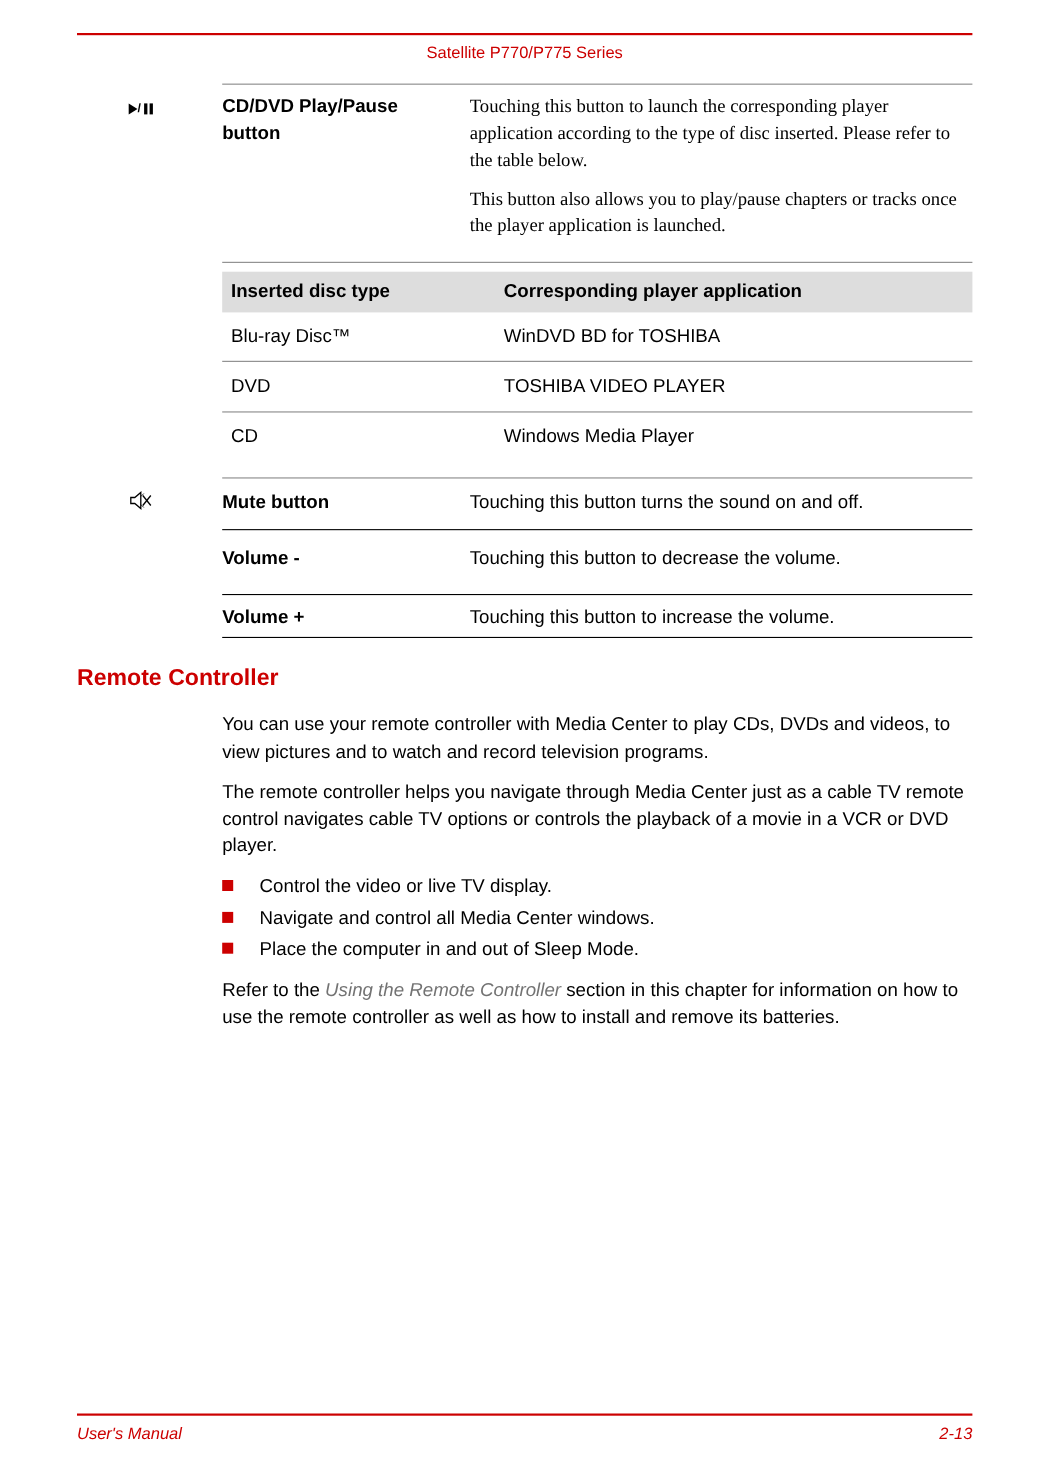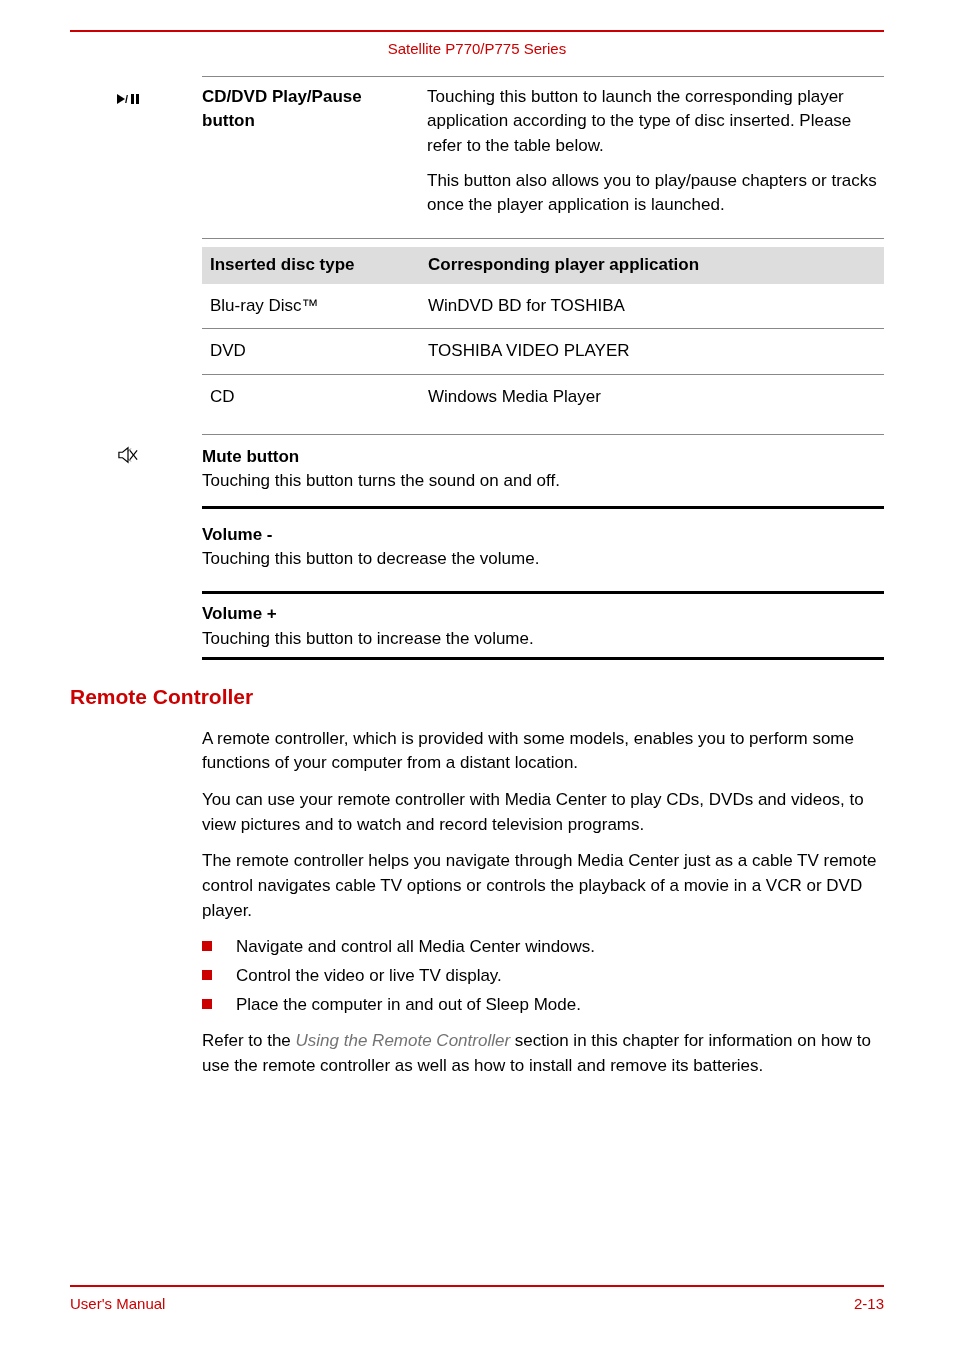--- a/index.html
+++ b/index.html
@@ -60,6 +60,7 @@
     
     .desc-cell p {
       margin-bottom: 10px;
+      font-family: Liberation Serif, serif;
     }
     
     .top-border {

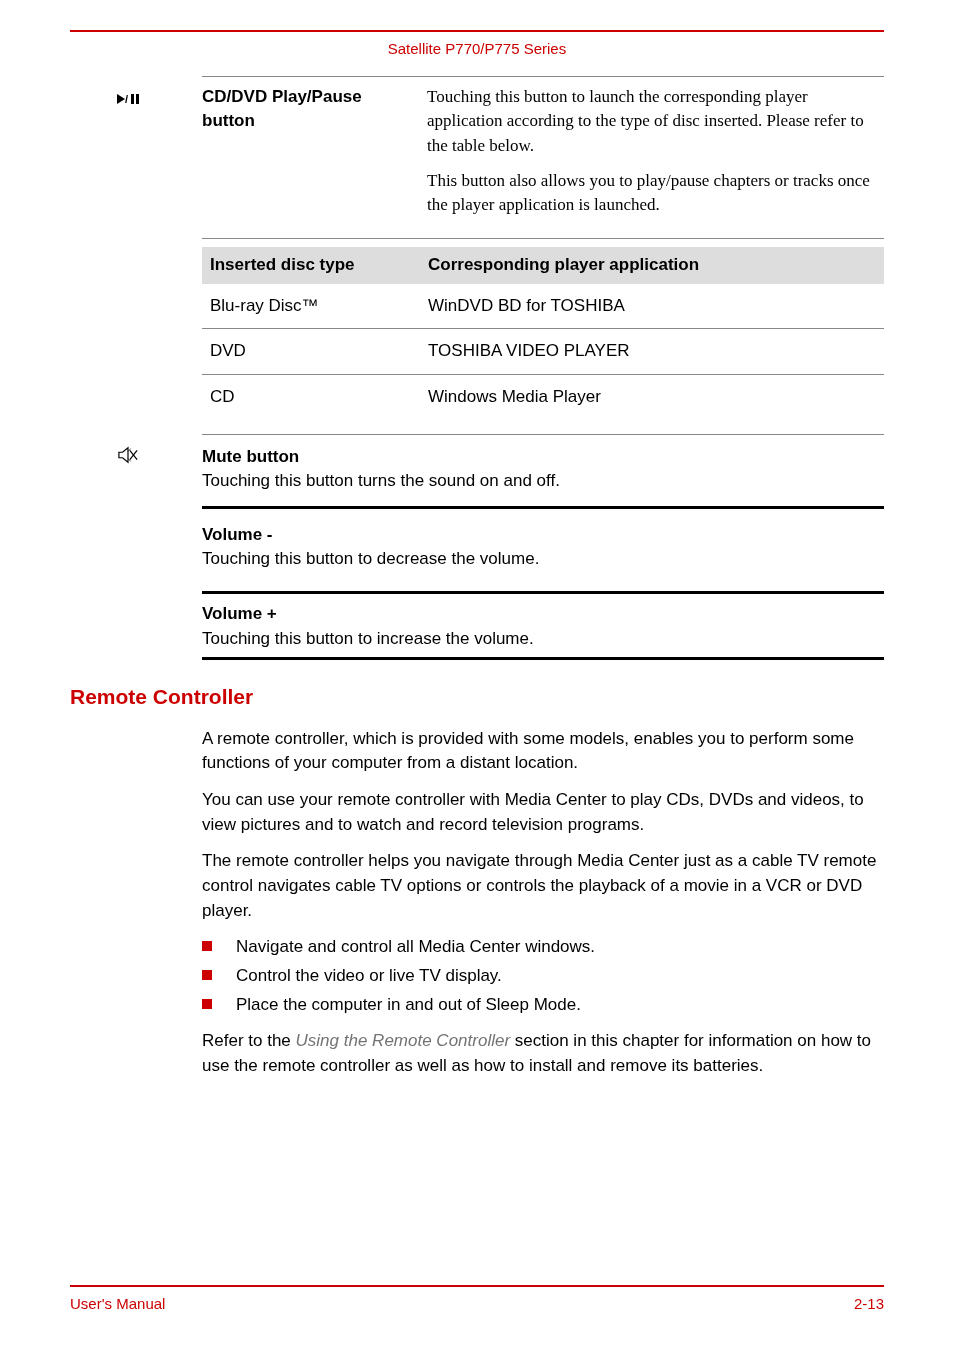--- a/index.html
+++ b/index.html
@@ -93,6 +93,7 @@
     
     .table-row-flex {
       display: flex;
+      gap: 30px;
     }
     
     .tcol1 {

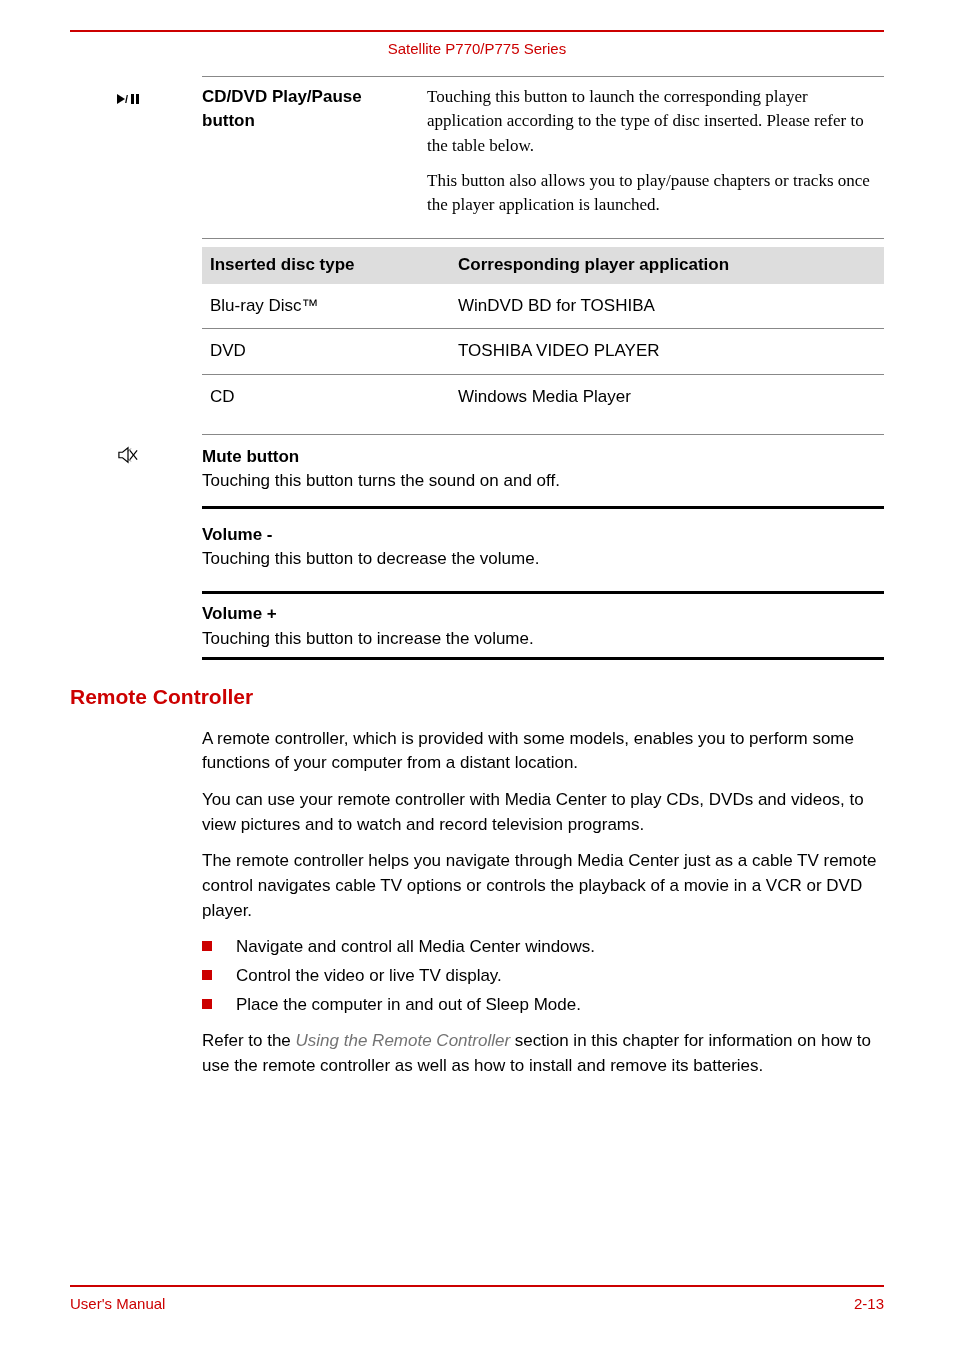--- a/index.html
+++ b/index.html
@@ -70,10 +70,9 @@
     }
     
     .bottom-border {
-      border-bottom: 3px solid #000000;
+      border-bottom: 1px solid #000000;
       padding-bottom: 8px;
       margin-bottom: 4px;
-      flex-direction: column;
     }
     
     .table-header {

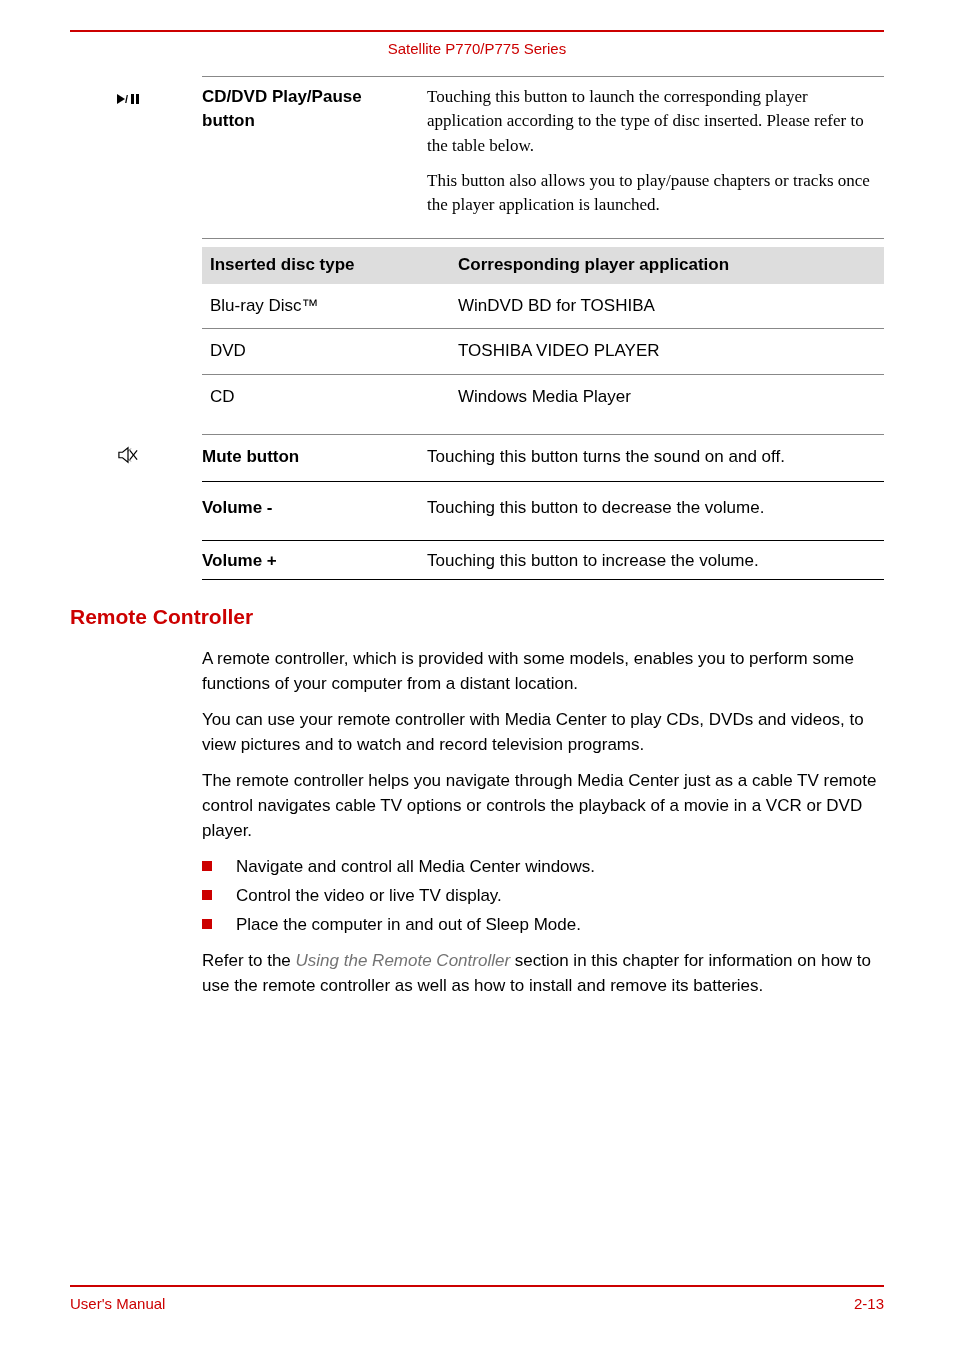--- a/index.html
+++ b/index.html
@@ -278,7 +278,6 @@
 <h1 class="section-heading">Remote Controller</h1>
 
 <div class="body-text">
-  <p>A remote controller, which is provided with some models, enables you to perform some functions of your computer from a distant location.</p>
   <p>You can use your remote controller with Media Center to play CDs, DVDs and videos, to view pictures and to watch and record television programs.</p>
   <p>The remote controller helps you navigate through Media Center just as a cable TV remote control navigates cable TV options or controls the playback of a movie in a VCR or DVD player.</p>
   <ul class="bullet-list">

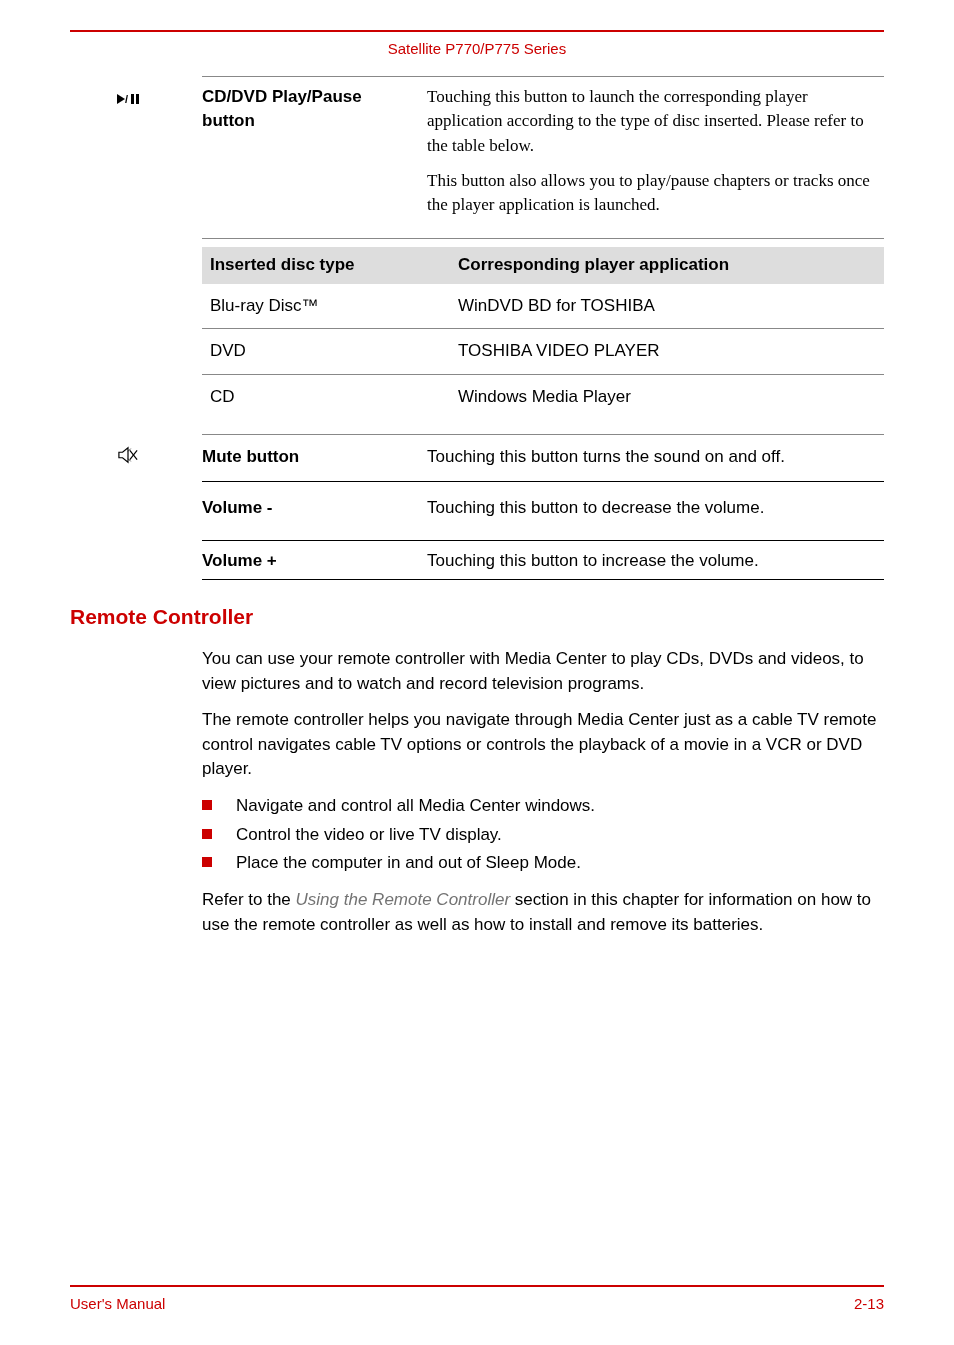--- a/index.html
+++ b/index.html
@@ -283,11 +283,11 @@
   <ul class="bullet-list">
     <li>
         <span class="bullet-square"></span>
-        <span>Navigate and control all Media Center windows.</span>
+        <span>Control the video or live TV display.</span>
       </li>
     <li>
         <span class="bullet-square"></span>
-        <span>Control the video or live TV display.</span>
+        <span>Navigate and control all Media Center windows.</span>
       </li>
     <li>
         <span class="bullet-square"></span>

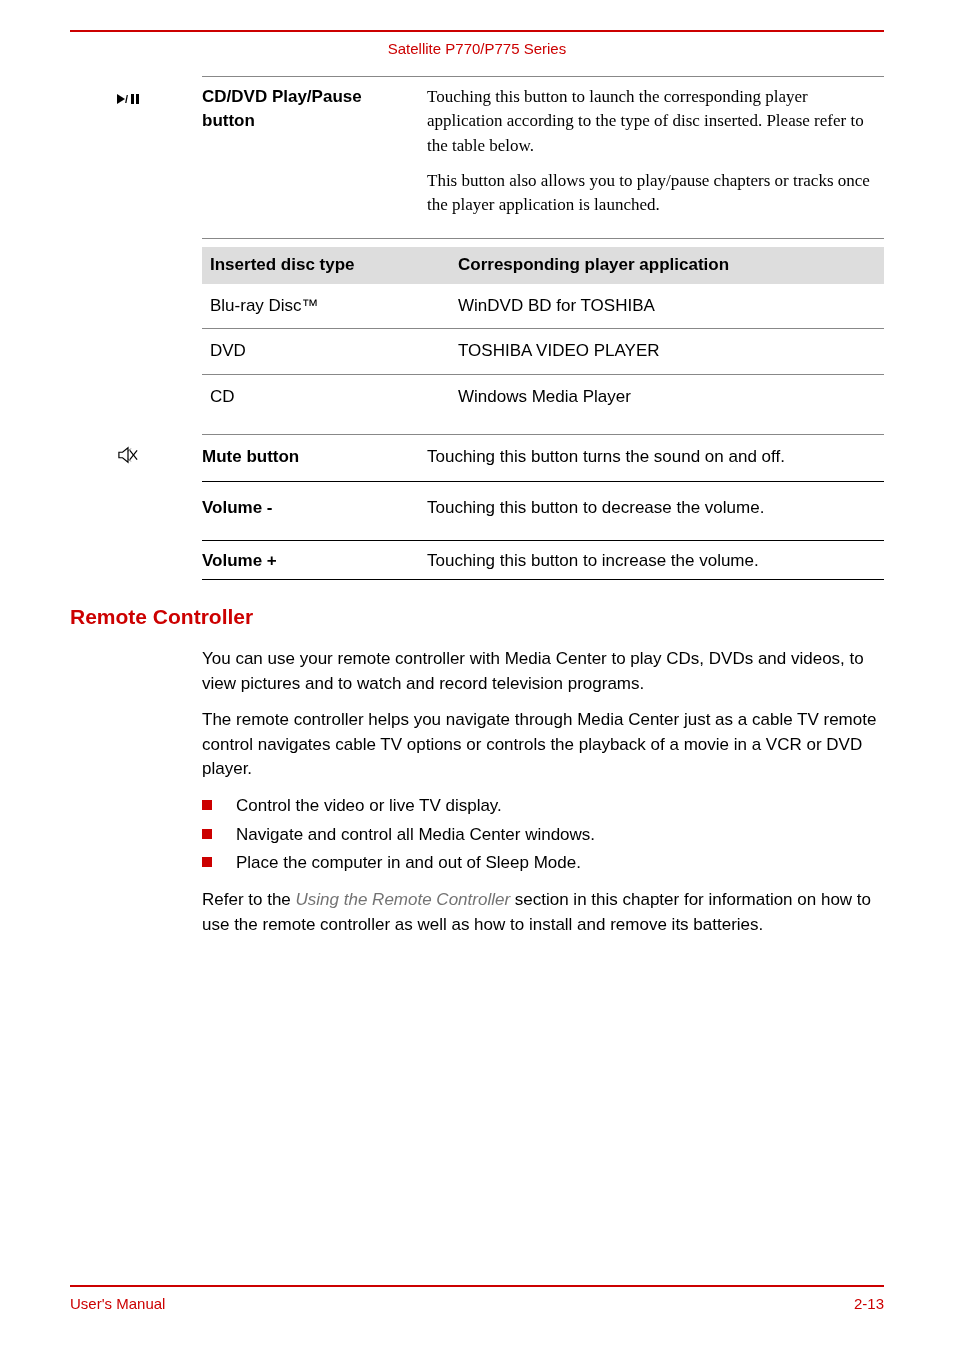--- a/index.html
+++ b/index.html
@@ -158,6 +158,7 @@
       justify-content: space-between;
       color: #c00;
       font-size: 15px;
+      font-style: italic;
     }
     
     .play-icon {

